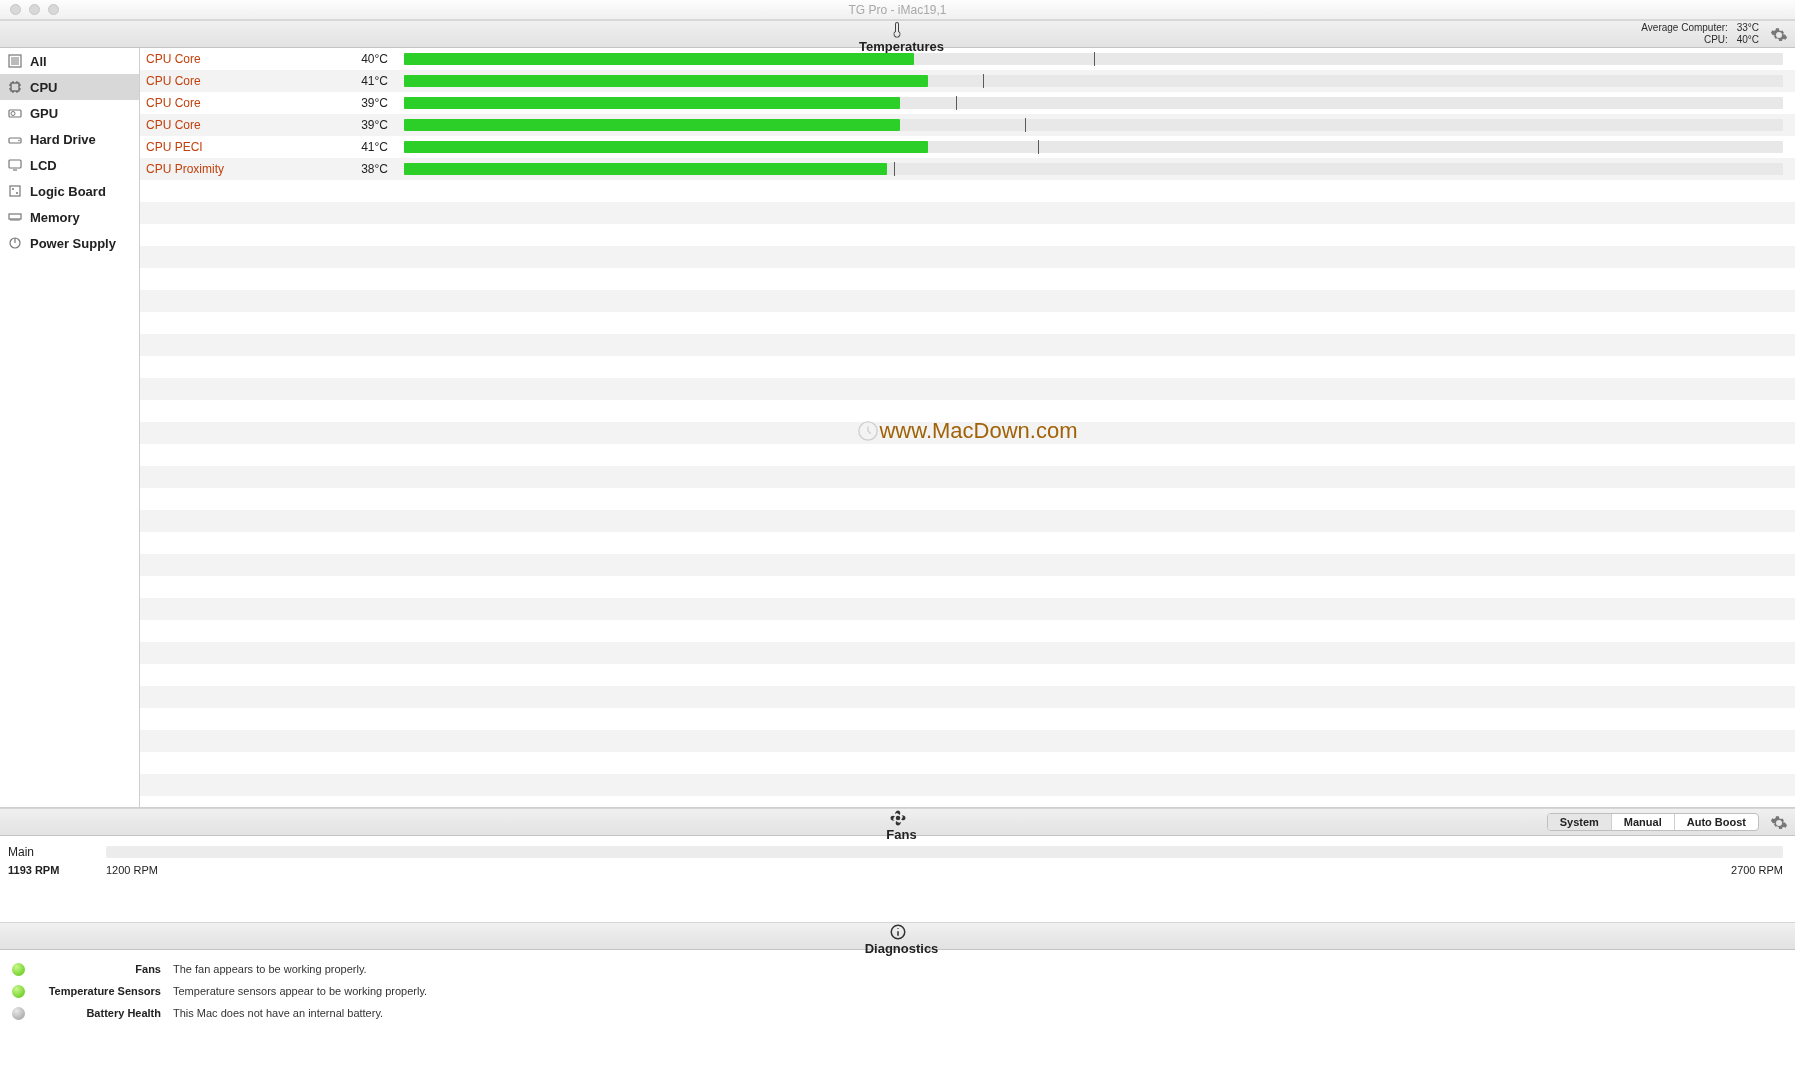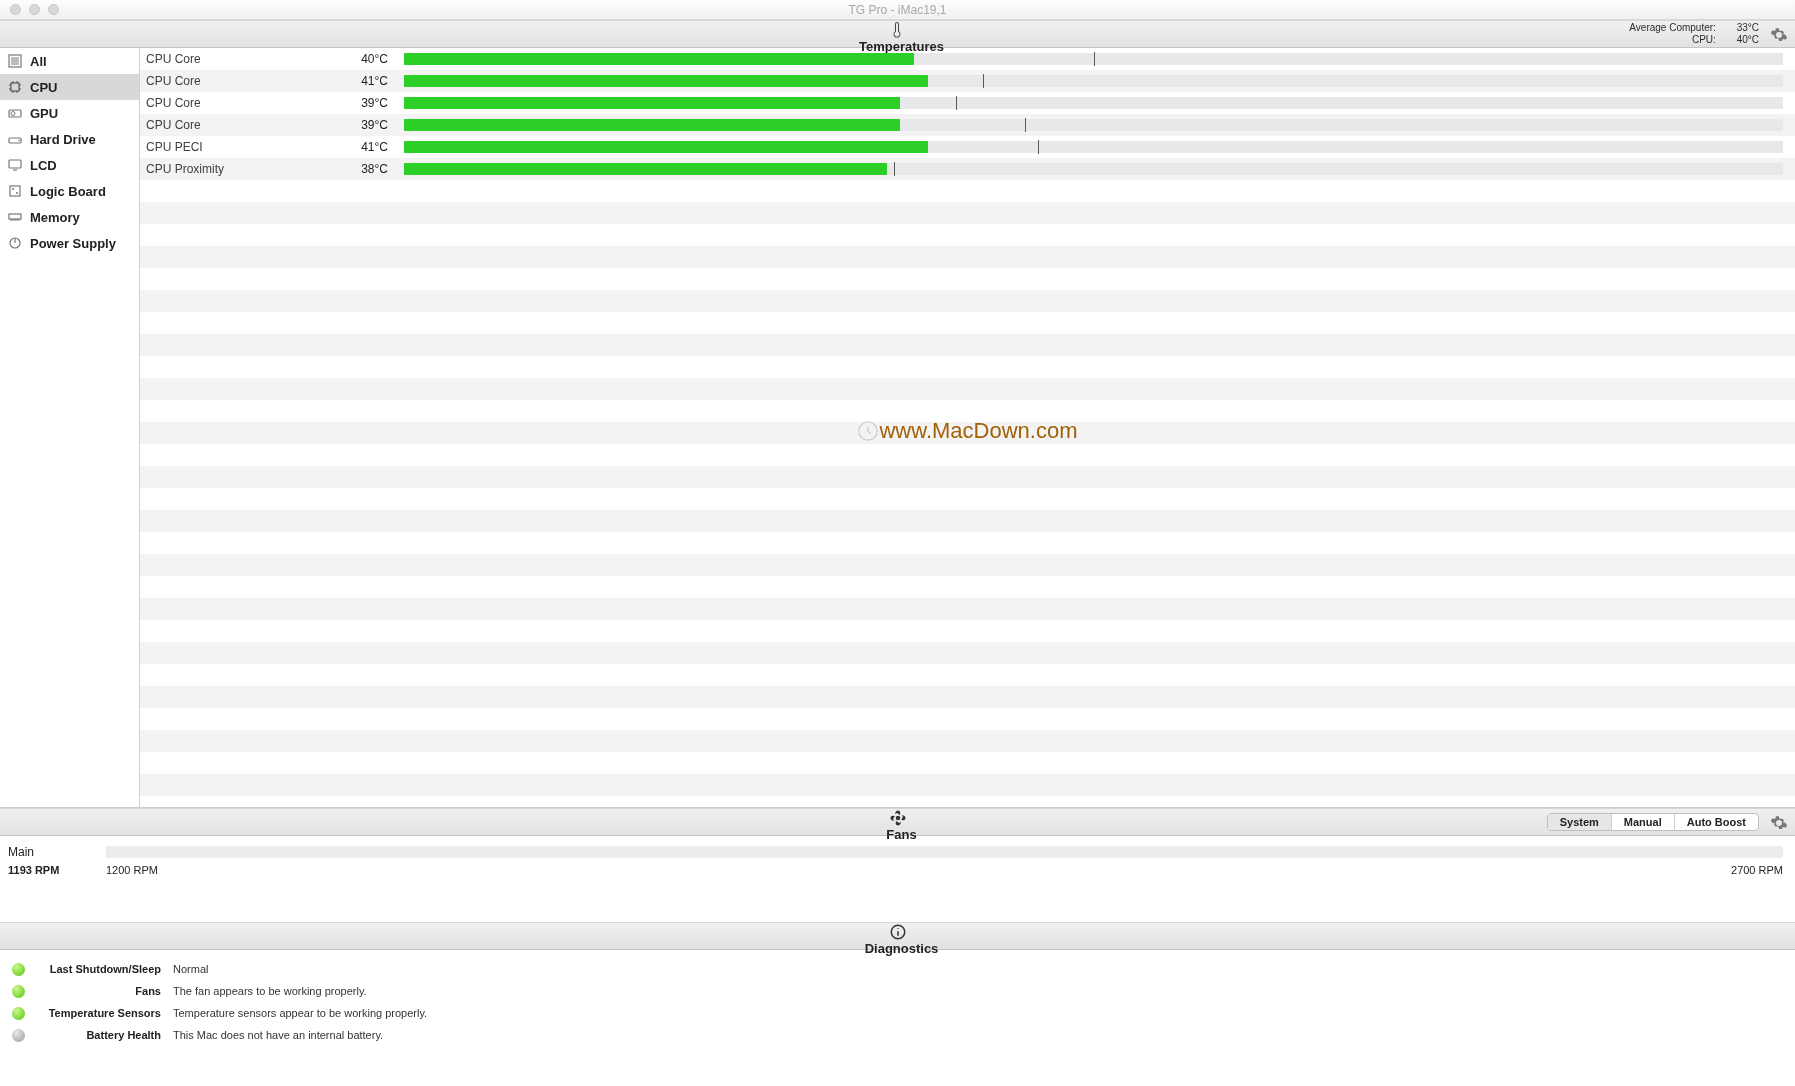--- a/index.html
+++ b/index.html
@@ -49,7 +49,7 @@
     display: flex; flex-direction: column; justify-content: center;
     text-align: right; font-size: 10px; line-height: 12px; color:#2c2c2c;
   }
-  .header-right .row span:first-child { margin-right: 18px; }
+  .header-right .row span:first-child { margin-right: 6px; }
   .gear-pos { position:absolute; right:6px; top:4px; }
   
   .temp-body { display:flex; height:760px; border-bottom:1px solid #cfcfcf; }

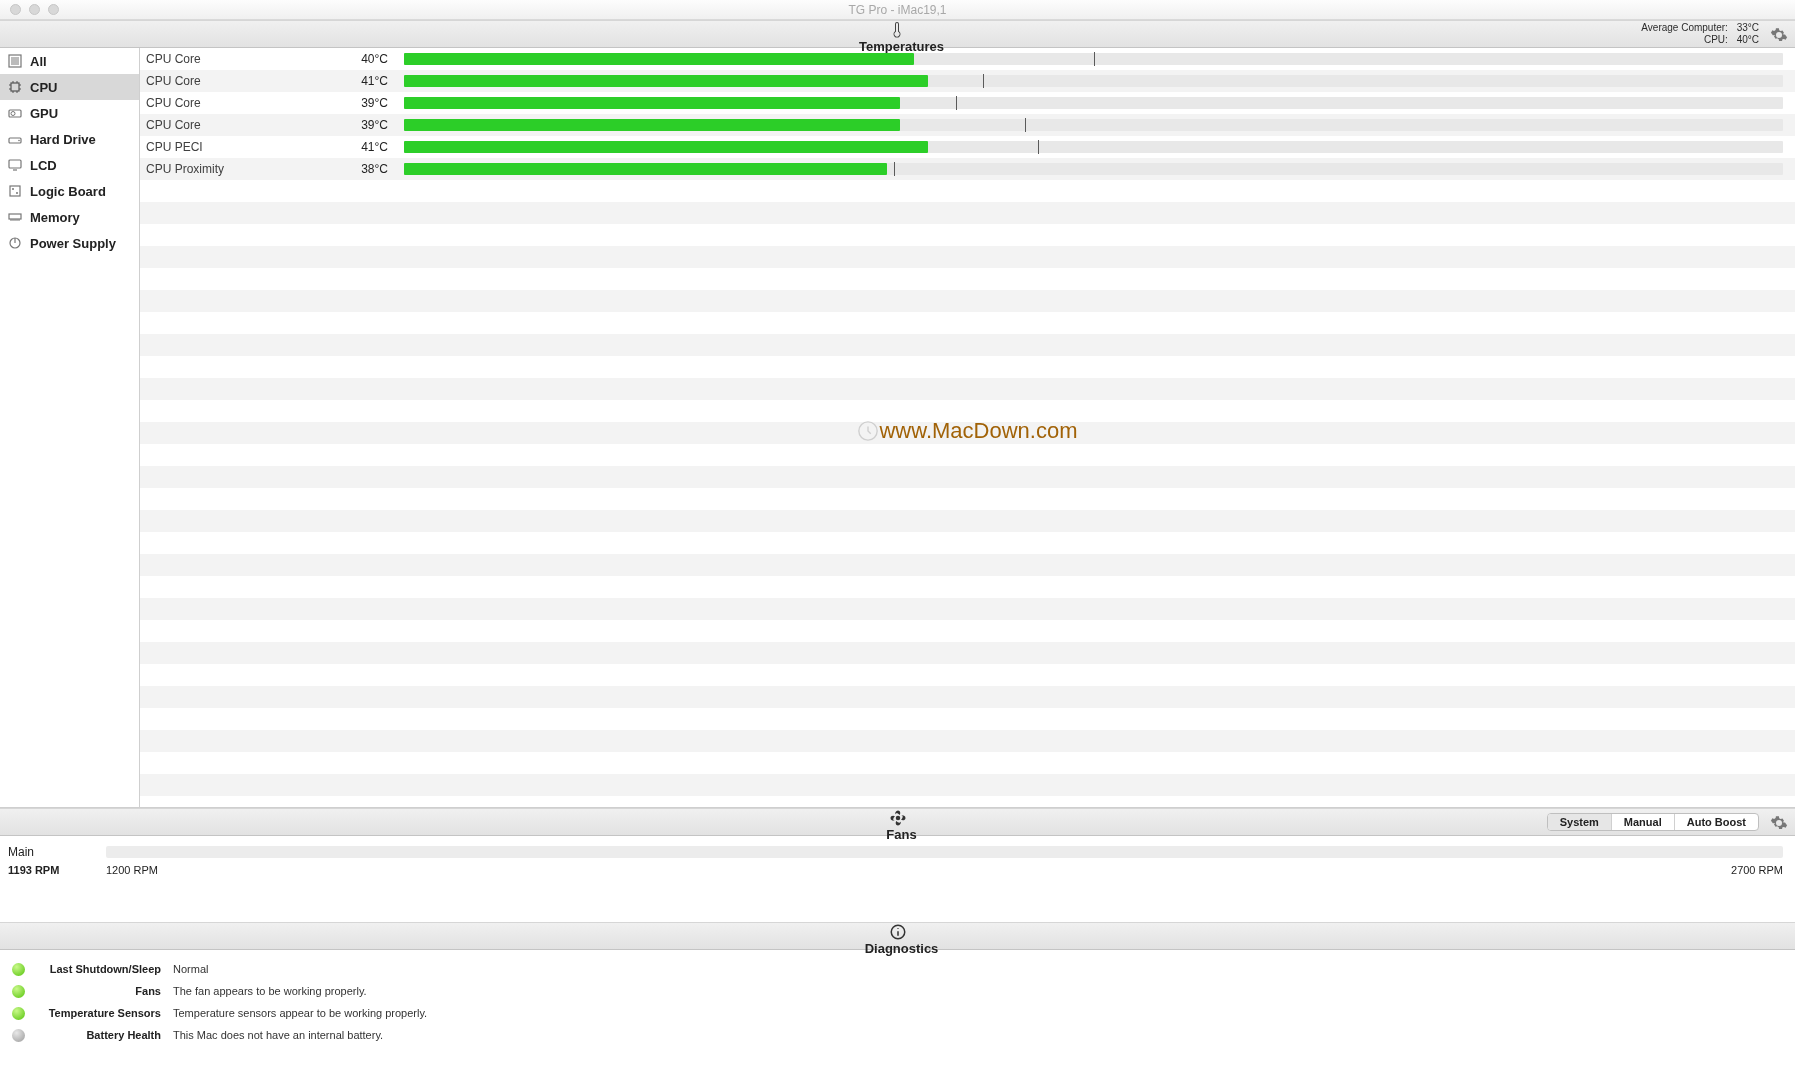--- a/index.html
+++ b/index.html
@@ -71,7 +71,7 @@
     padding-left: 4px;
   }
   .sensor-row.alt { background:#f3f3f3; }
-  .sensor-name { width: 200px; padding-left: 2px; color:#404040; }
+  .sensor-name { width: 200px; padding-left: 2px; color:#c2410c; }
   .sensor-val { width: 60px; text-align:right; padding-right:16px; color:#222; }
   .bar-wrap { flex:1; height:12px; position:relative; background:#e8e8e8; border-radius:1px; margin-right:12px; }
   .bar-fill { position:absolute; left:0; top:0; bottom:0; background:#2cce28; border-radius:1px; }

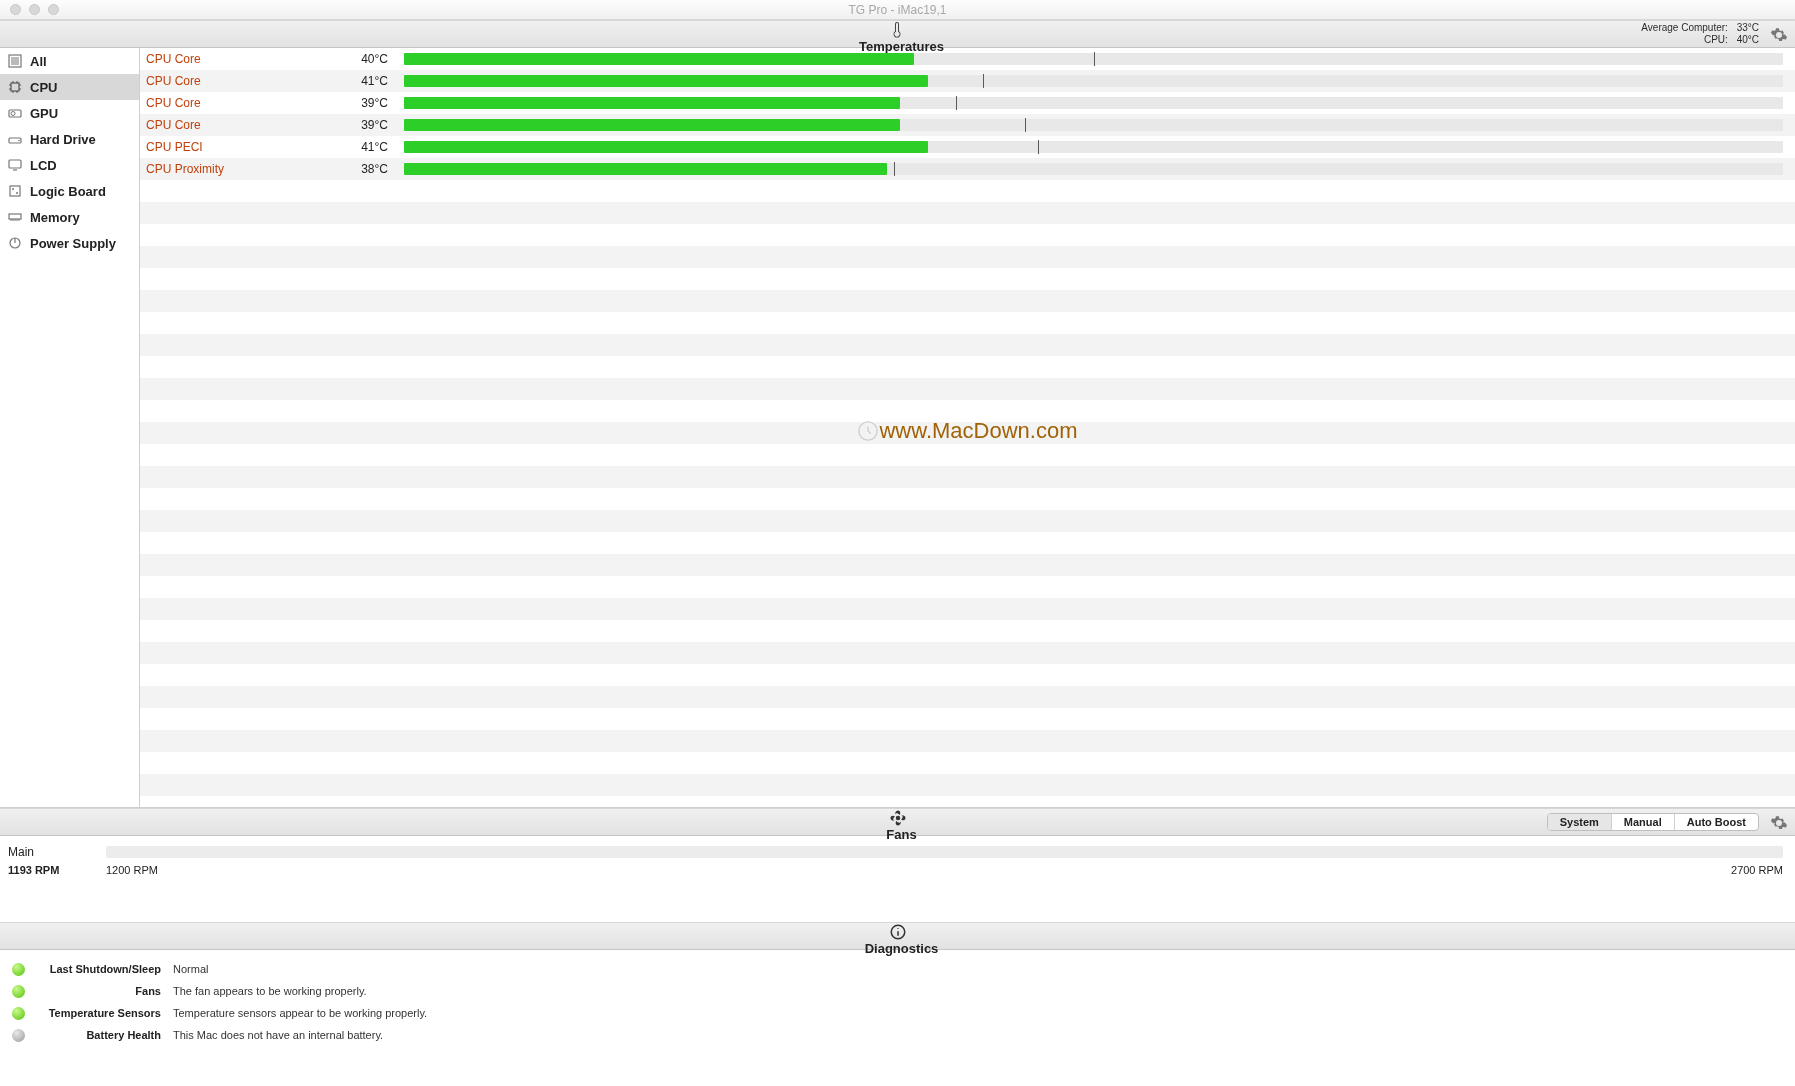--- a/index.html
+++ b/index.html
@@ -349,11 +349,6 @@
 <div class="diag-body" id="diag-body">
     <div class="diag-row">
       <div class="dot green"></div>
-      <div class="diag-label">Last Shutdown/Sleep</div>
-      <div class="diag-val">Normal</div>
-    </div>
-    <div class="diag-row">
-      <div class="dot green"></div>
       <div class="diag-label">Fans</div>
       <div class="diag-val">The fan appears to be working properly.</div>
     </div>

